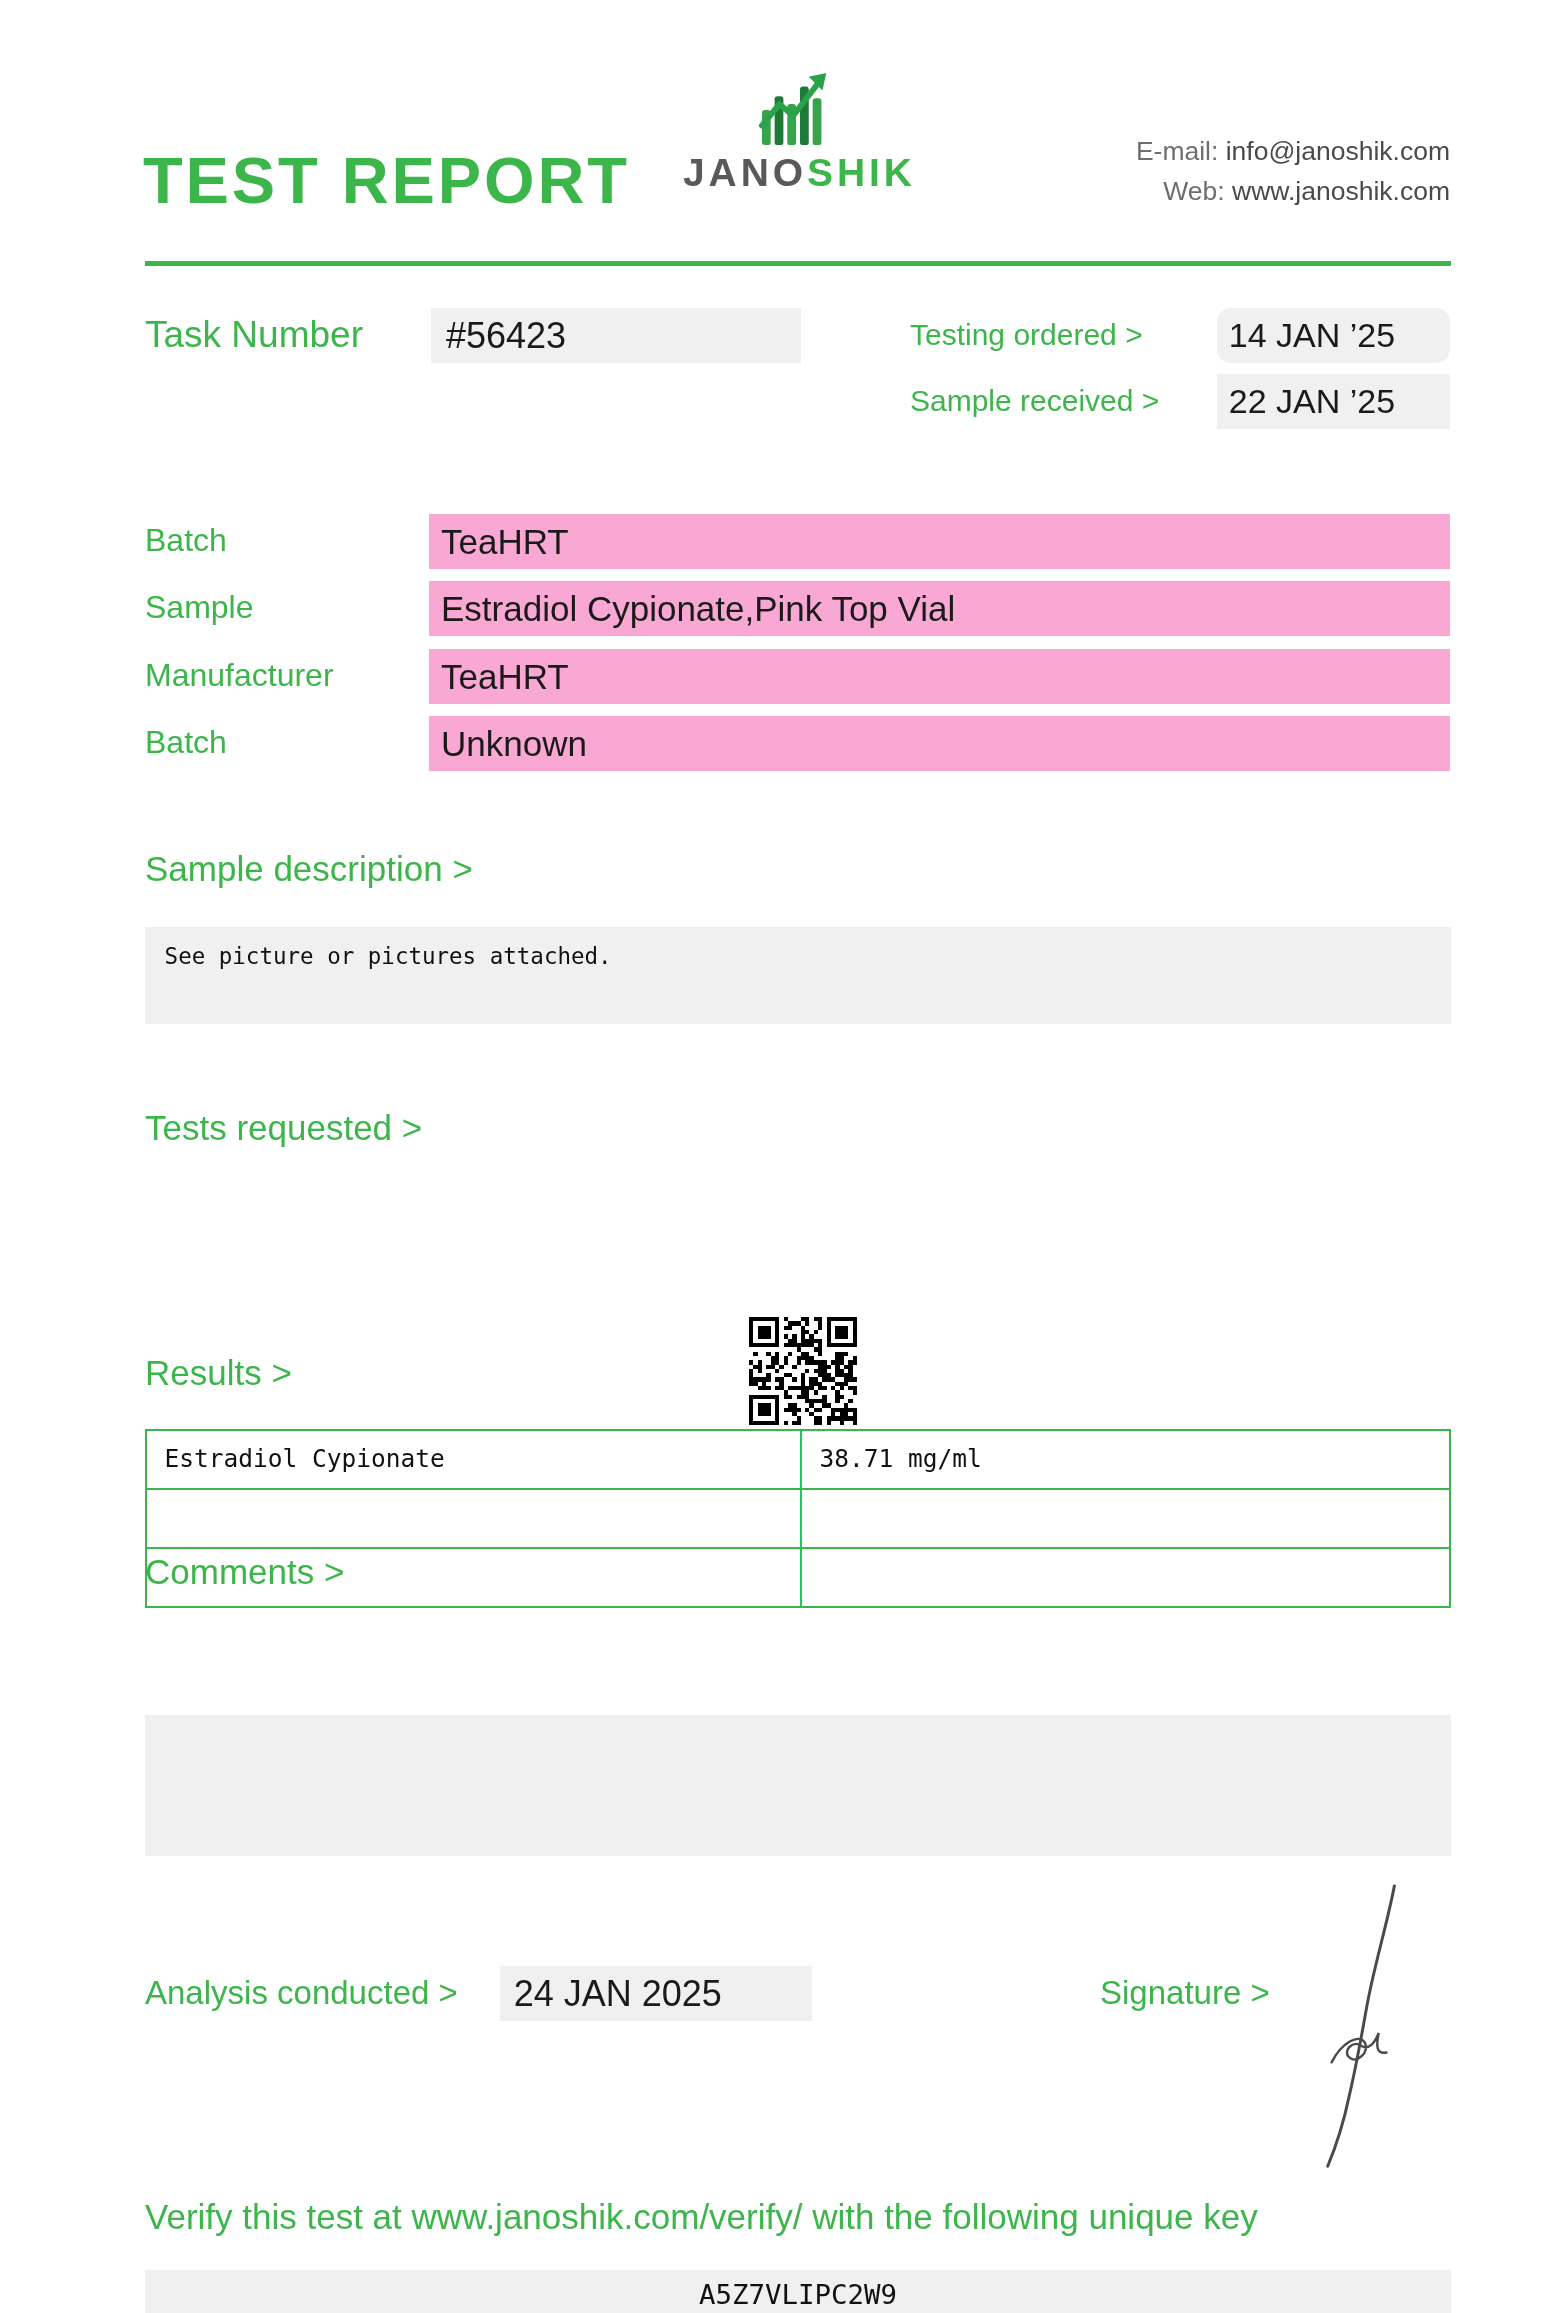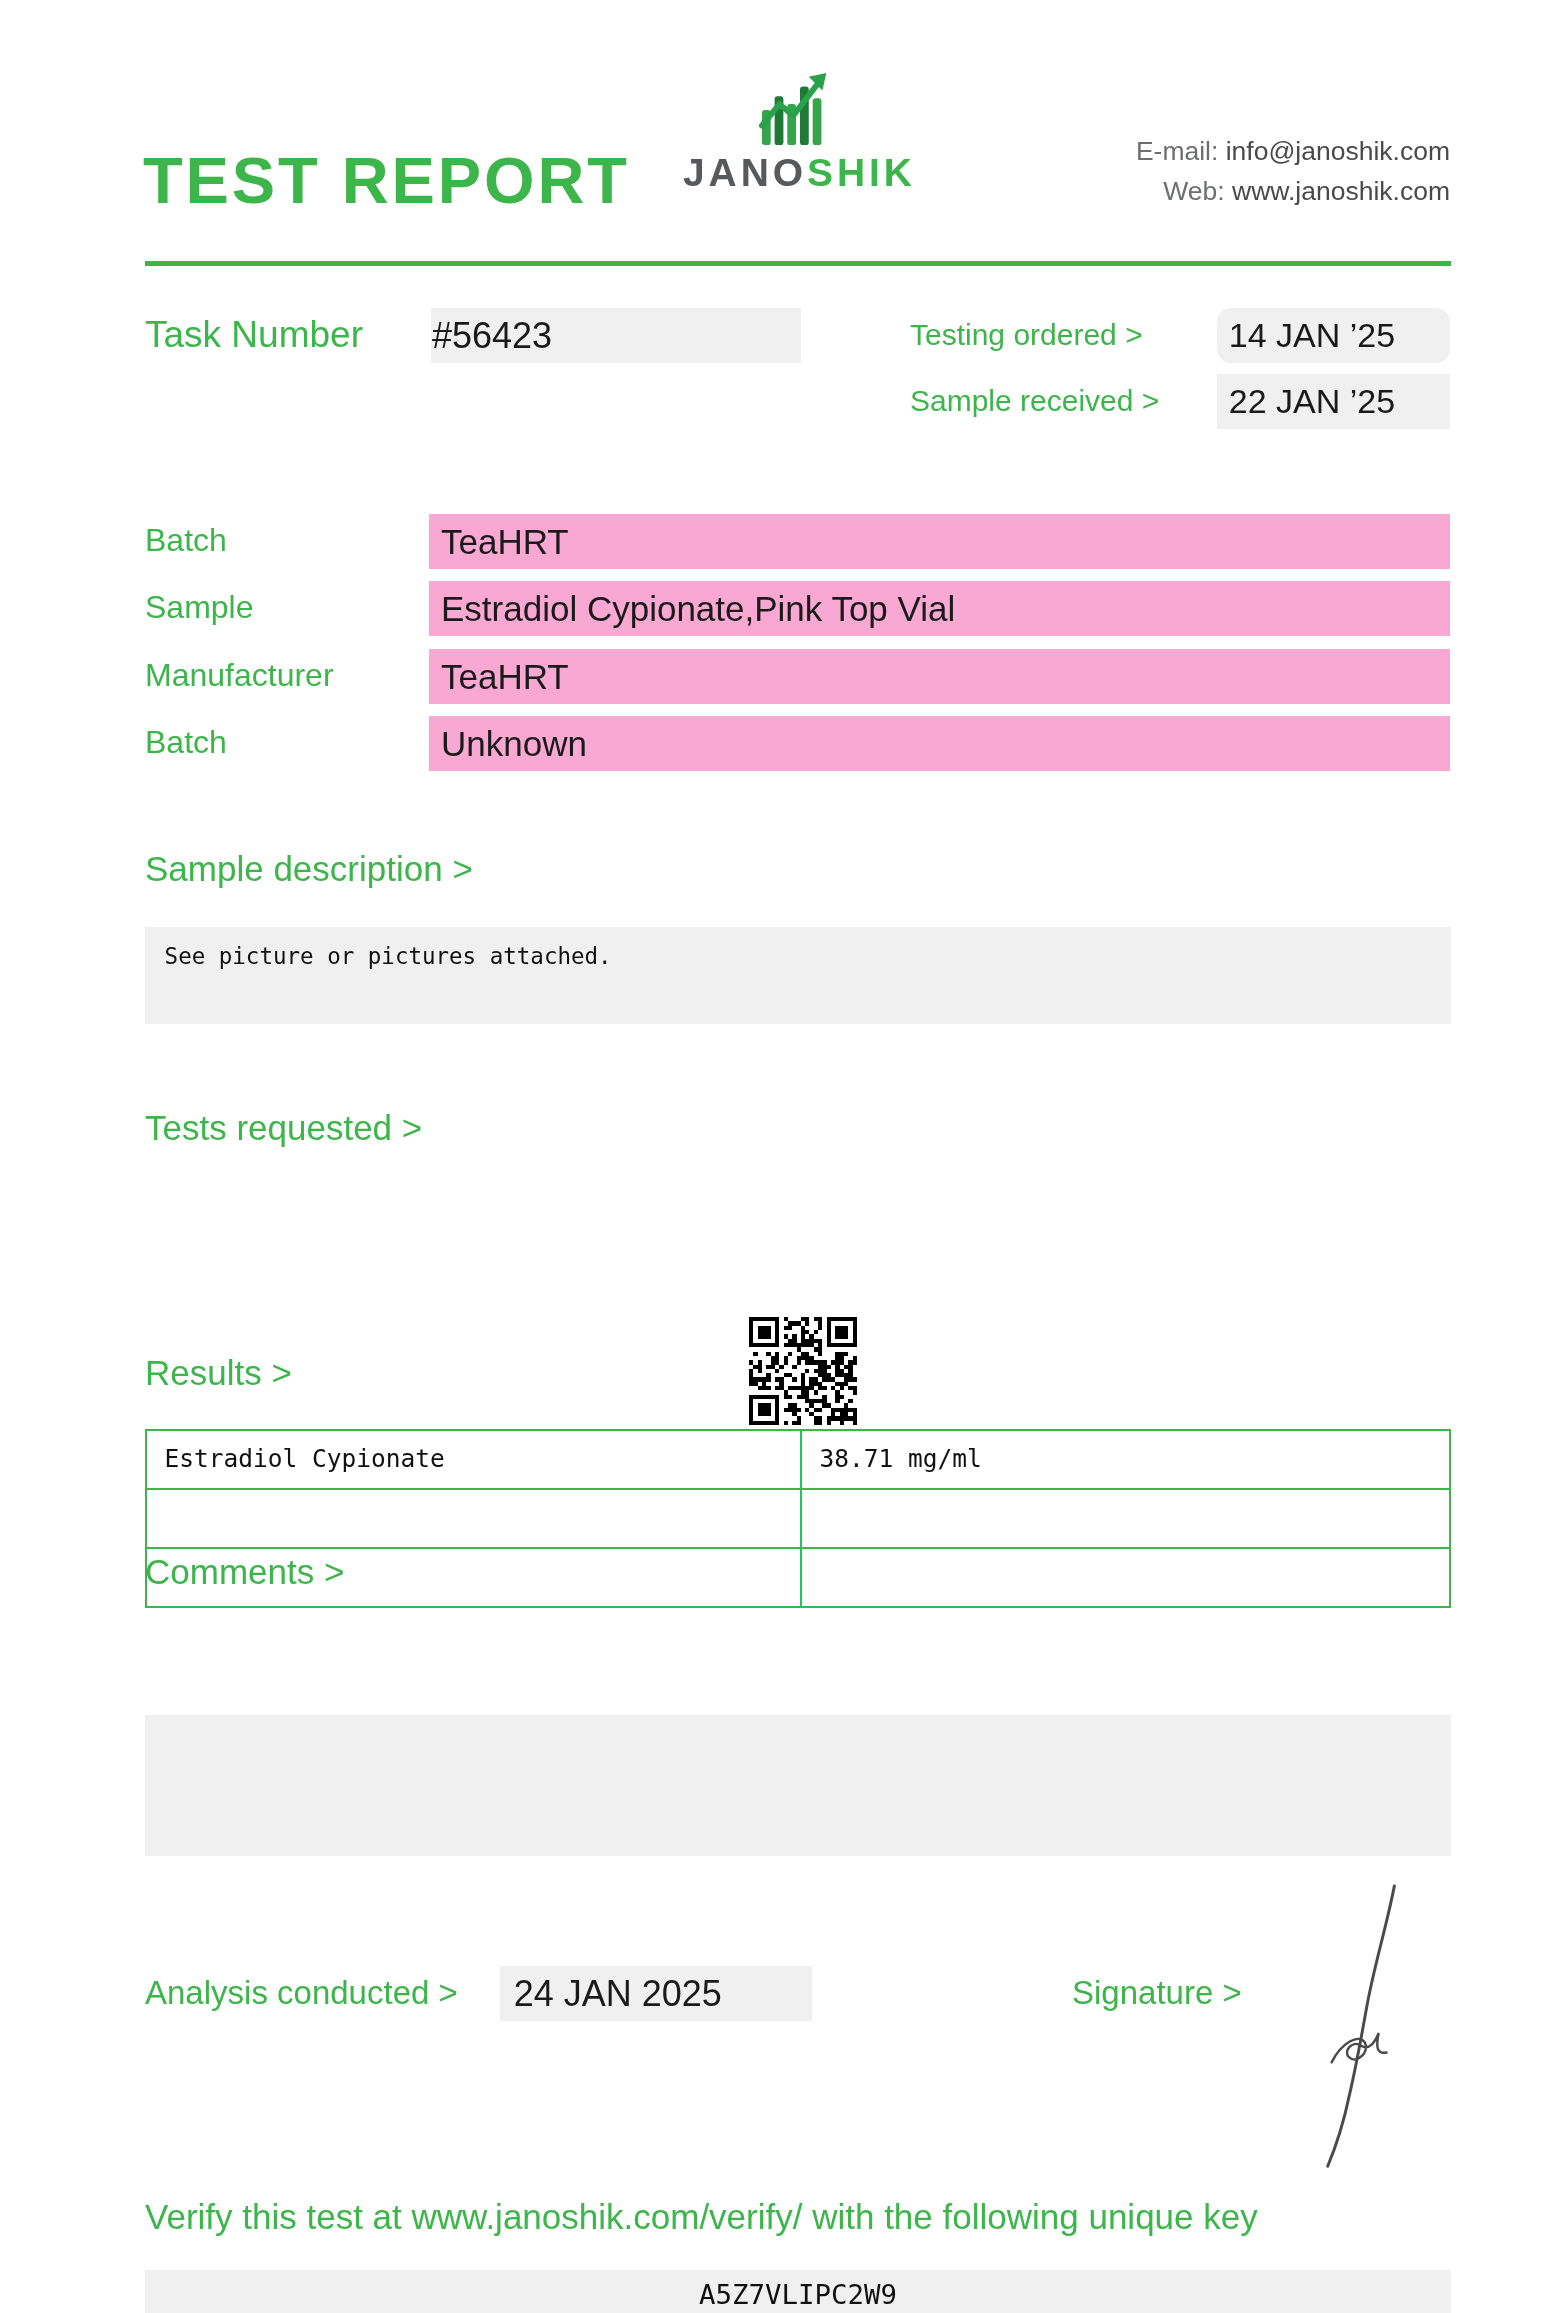--- a/index.html
+++ b/index.html
@@ -31,7 +31,7 @@
   
   .task-label{position:absolute;left:145px;top:314px;font-size:37px;color:#3cb54a;}
   .task-box{position:absolute;left:431px;top:308px;width:370px;height:55px;background:#f0f0f0;
-            font-size:36px;line-height:55px;padding-left:1px;box-sizing:border-box;}
+            font-size:36px;line-height:55px;padding-left:15px;box-sizing:border-box;}
   .ordered-label{position:absolute;left:910px;top:318px;font-size:30px;color:#3cb54a;}
   .ordered-box{position:absolute;left:1217px;top:308px;width:233px;height:55px;background:#f0f0f0;
                font-size:34px;line-height:55px;padding-left:11.8px;box-sizing:border-box;white-space:nowrap;border-radius:14px;}

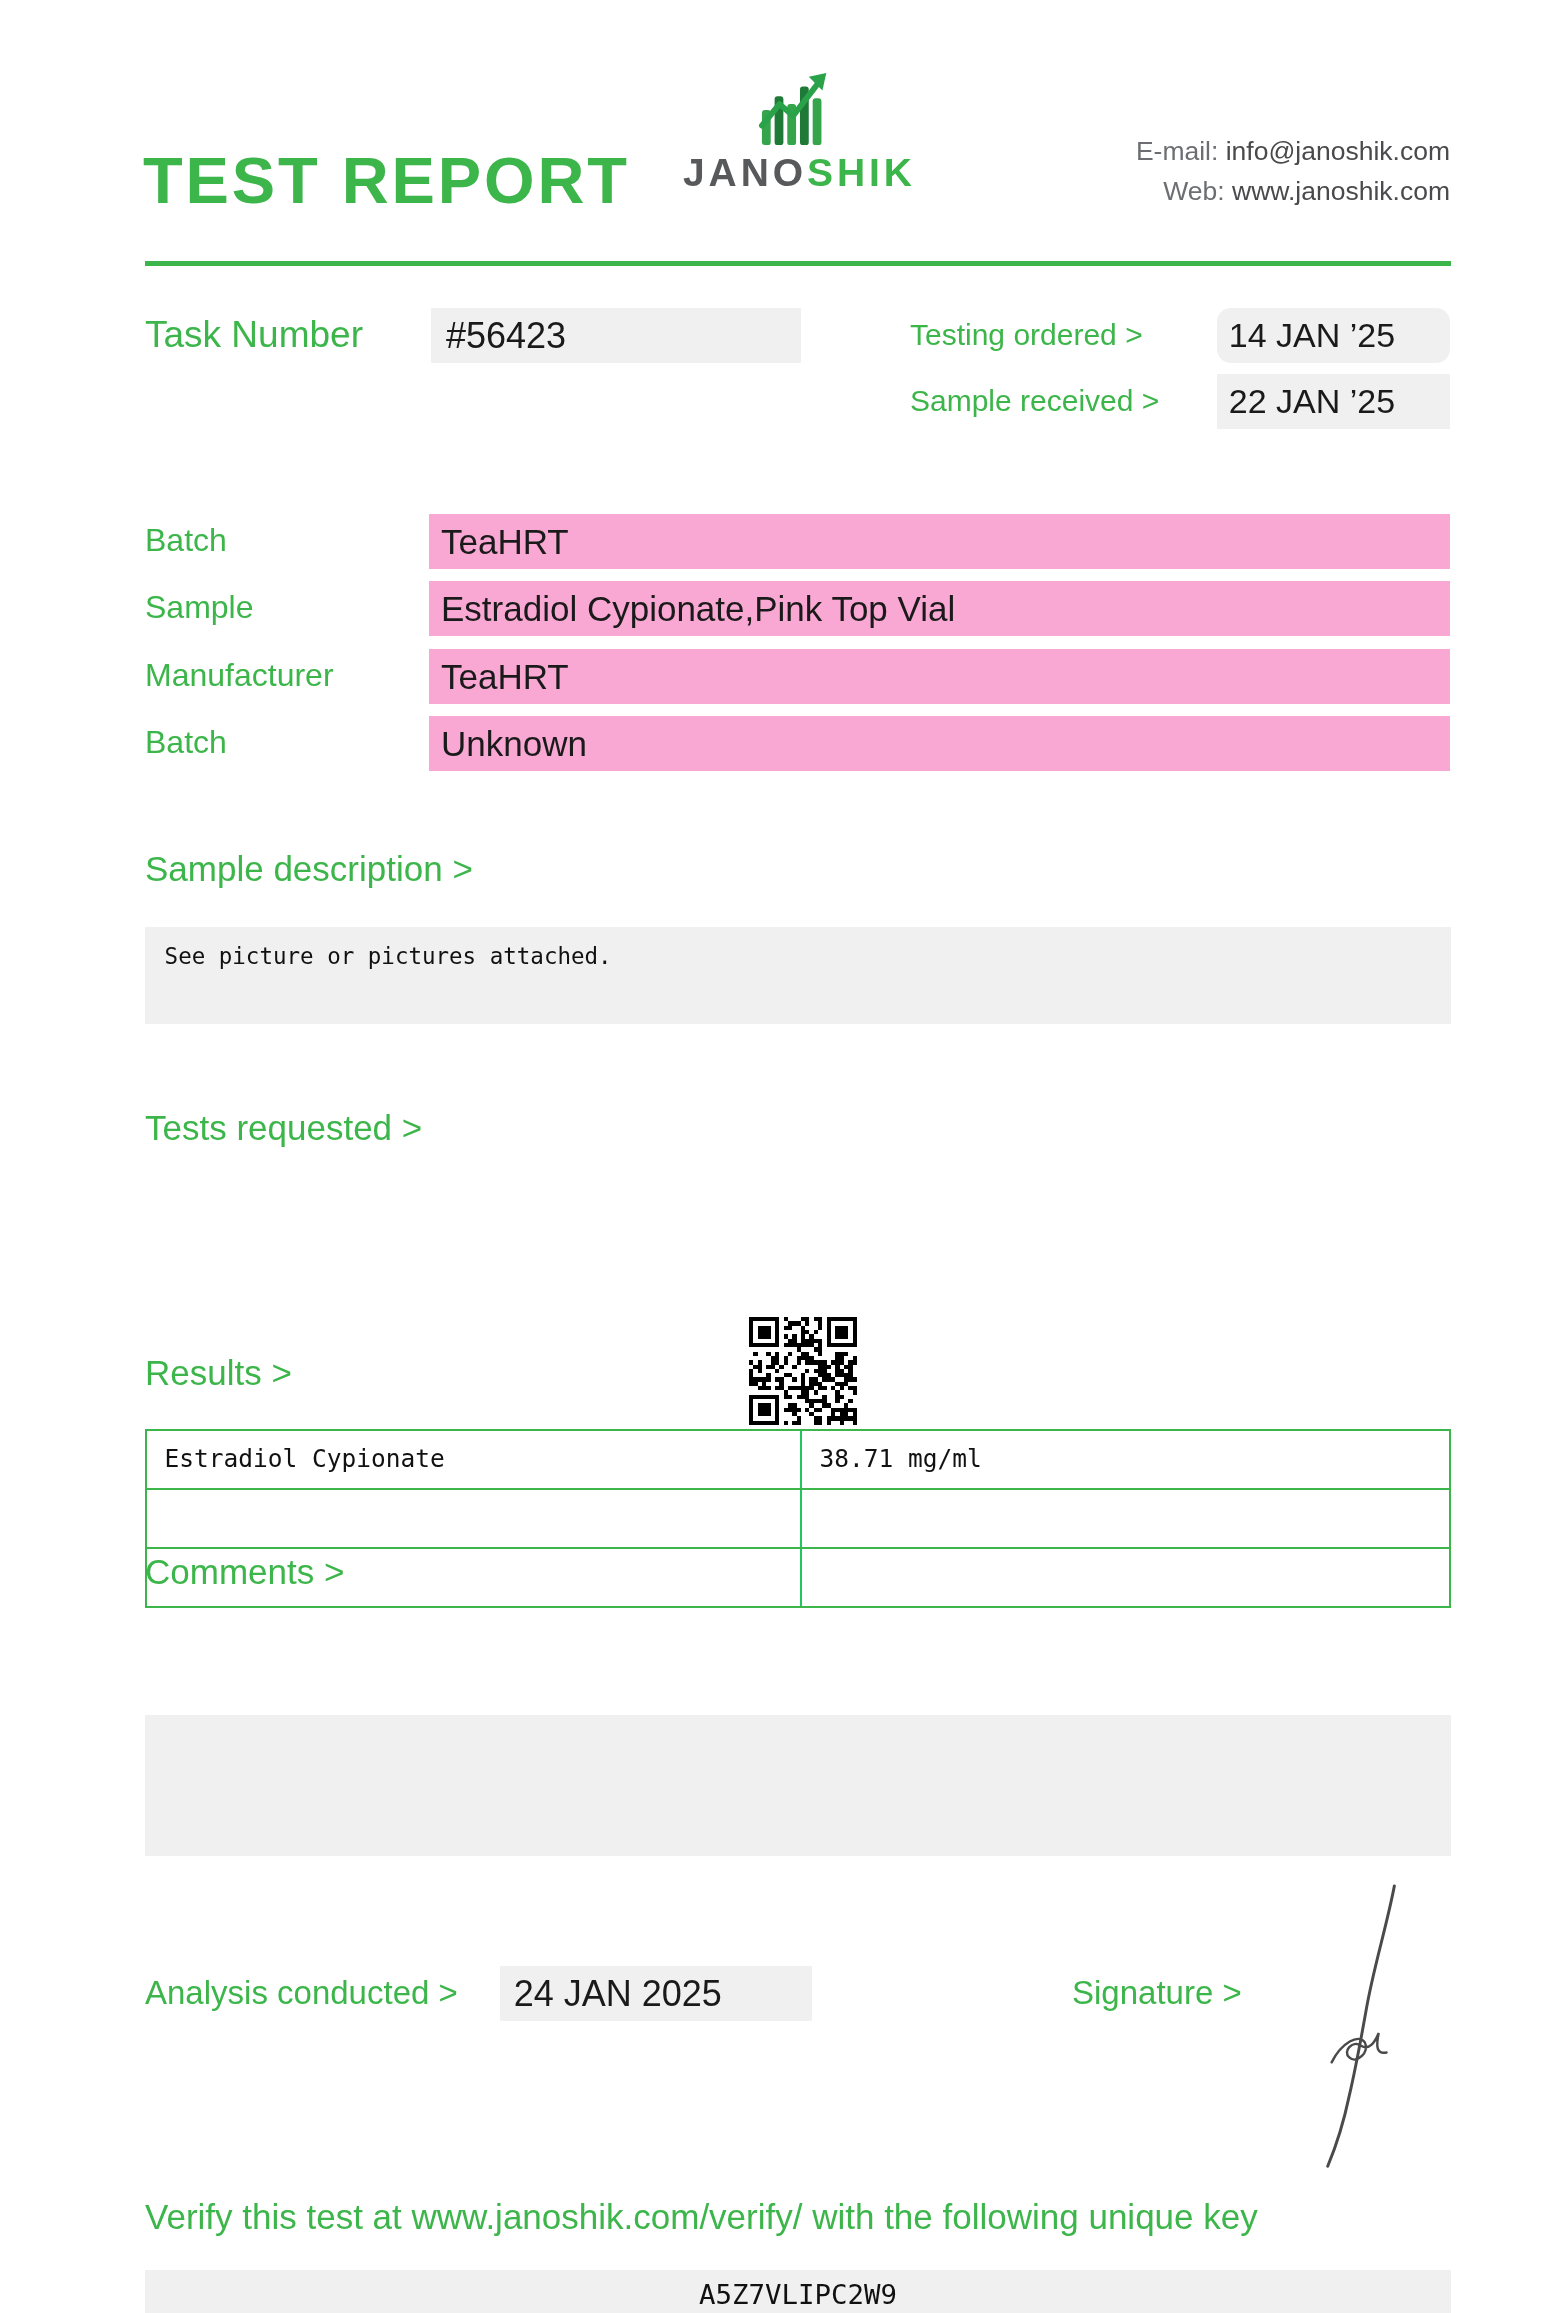--- a/index.html
+++ b/index.html
@@ -66,7 +66,7 @@
   .analysis-label{position:absolute;left:145px;top:1974px;font-size:33px;color:#3cb54a;}
   .analysis-box{position:absolute;left:500px;top:1966px;width:312px;height:55px;background:#f0f0f0;
                 font-size:36px;line-height:55px;padding-left:13.7px;box-sizing:border-box;white-space:nowrap;}
-  .signature-label{position:absolute;left:1072px;top:1974px;font-size:33px;color:#3cb54a;}
+  .signature-label{position:absolute;left:1100px;top:1974px;font-size:33px;color:#3cb54a;}
   .signature{position:absolute;left:1304px;top:1880px;width:118px;height:299px;}
   .verify-line{position:absolute;left:145px;top:2197px;width:1306px;
                font-size:35px;color:#3cb54a;text-align:justify;text-align-last:justify;white-space:nowrap;

